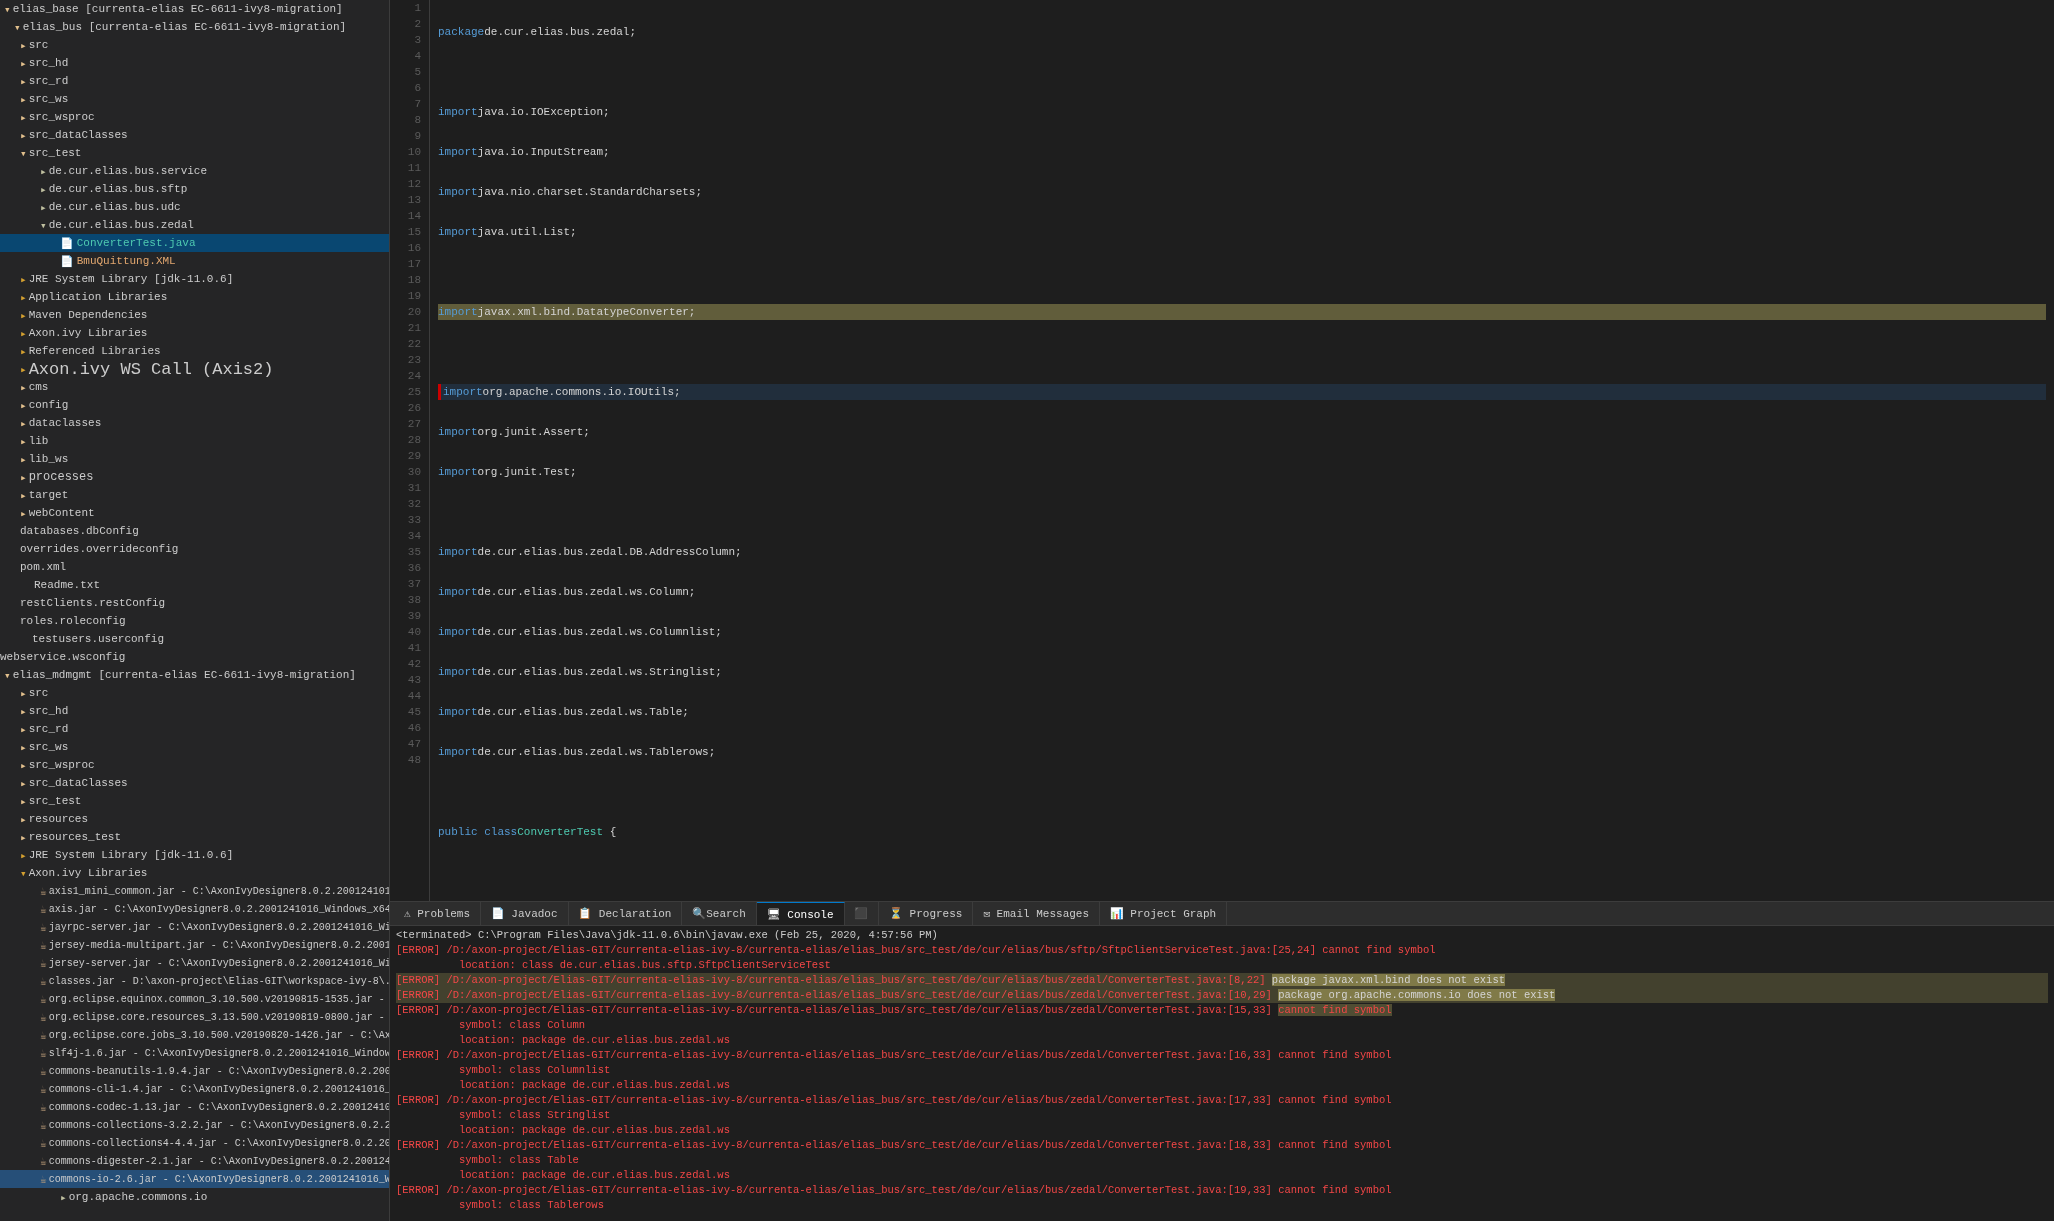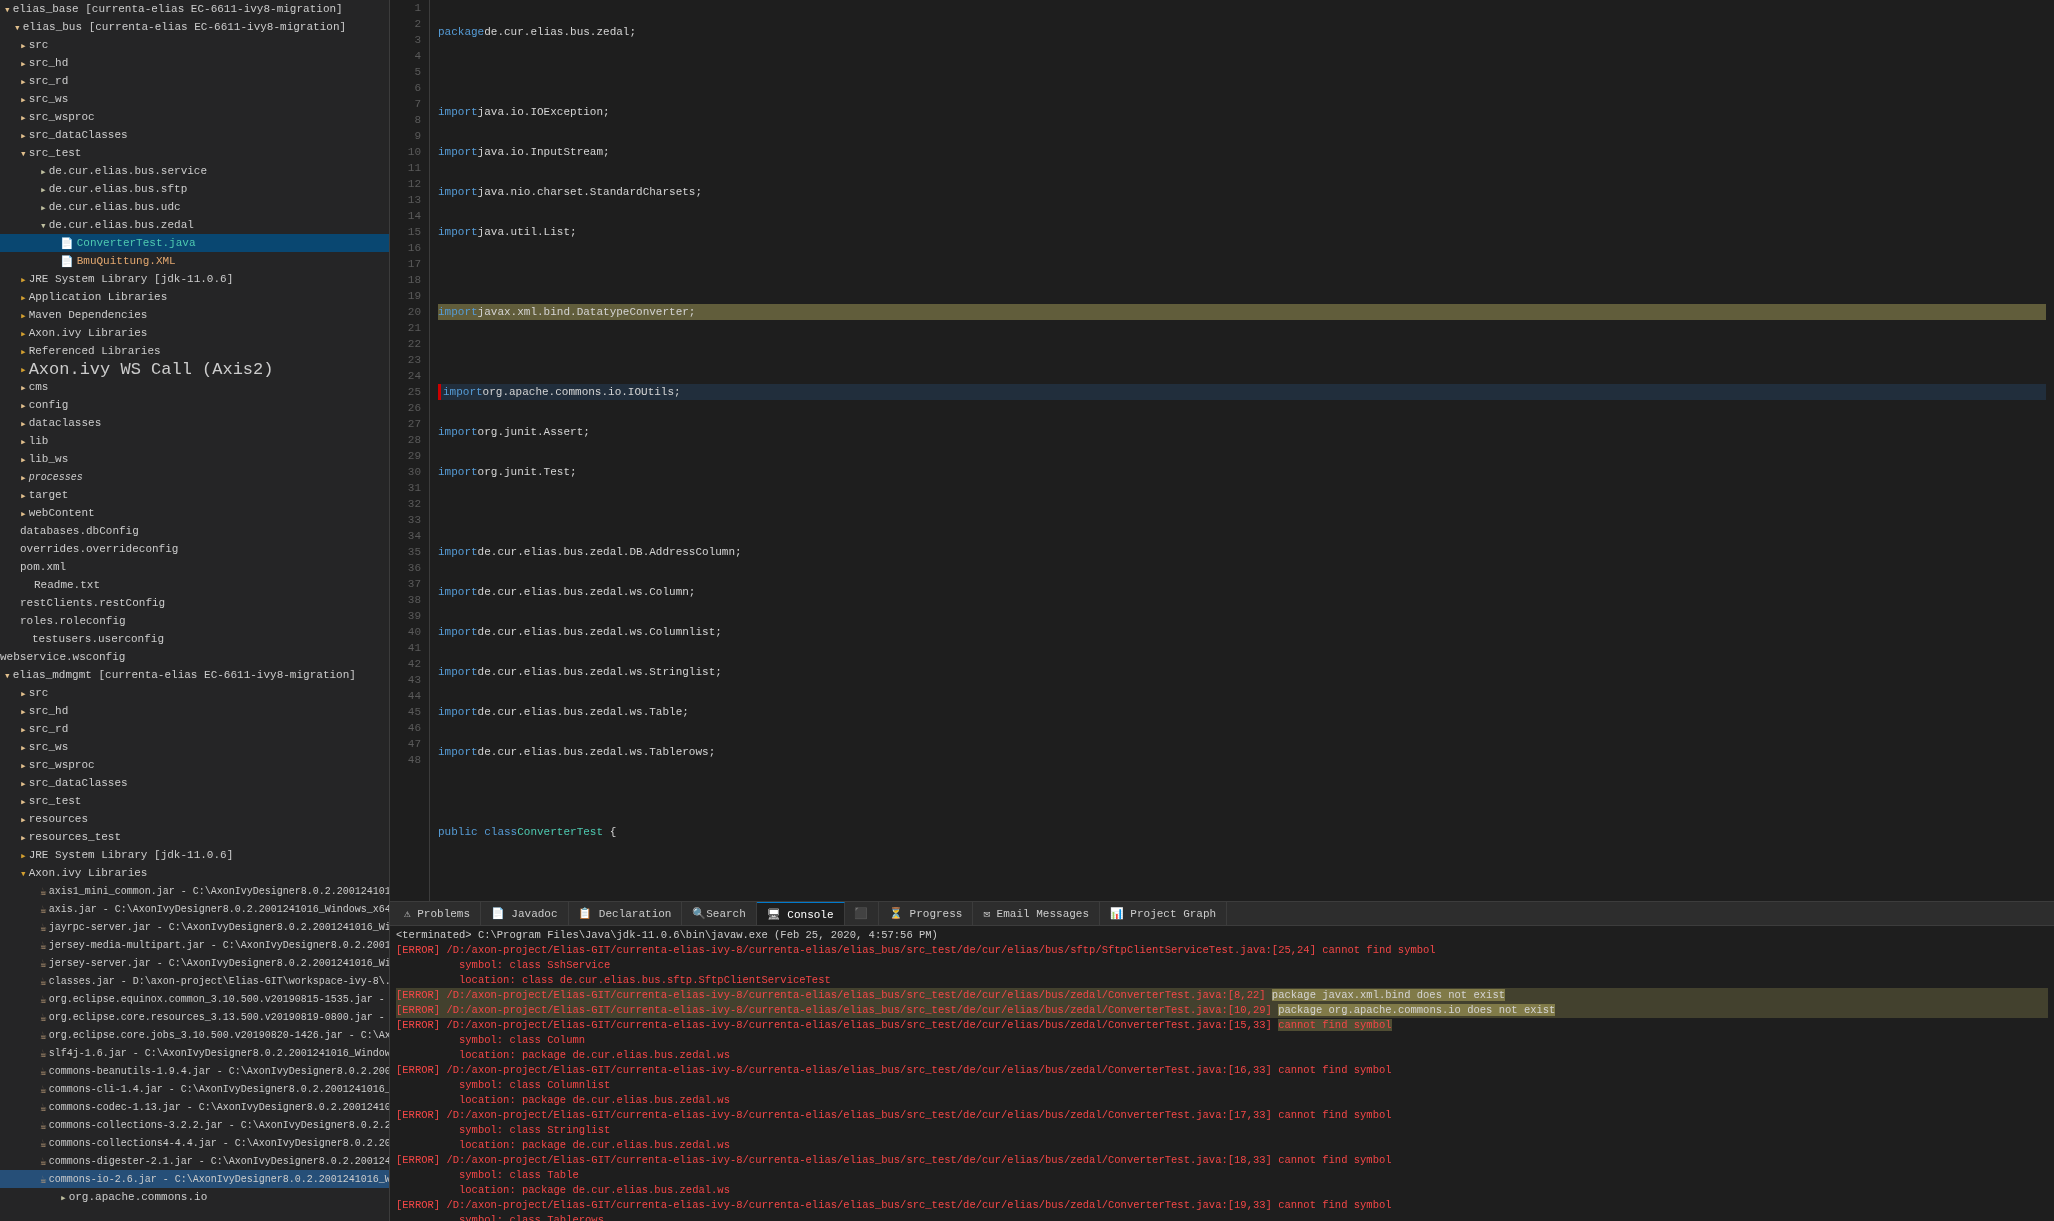--- a/index.html
+++ b/index.html
@@ -245,7 +245,7 @@
     </div>
     <div class="tree-item" style="padding-left:20px;">
       <span style="color:#e2c08d; margin-right:2px;">▸</span>
-      <span style="font-size:10px;font-style:italic;">processes</span>
+      <span style="font-size:12px;">processes</span>
     </div>
     <div class="tree-item" style="padding-left:20px;">
       <span style="color:#e2c08d; margin-right:2px;">▸</span>

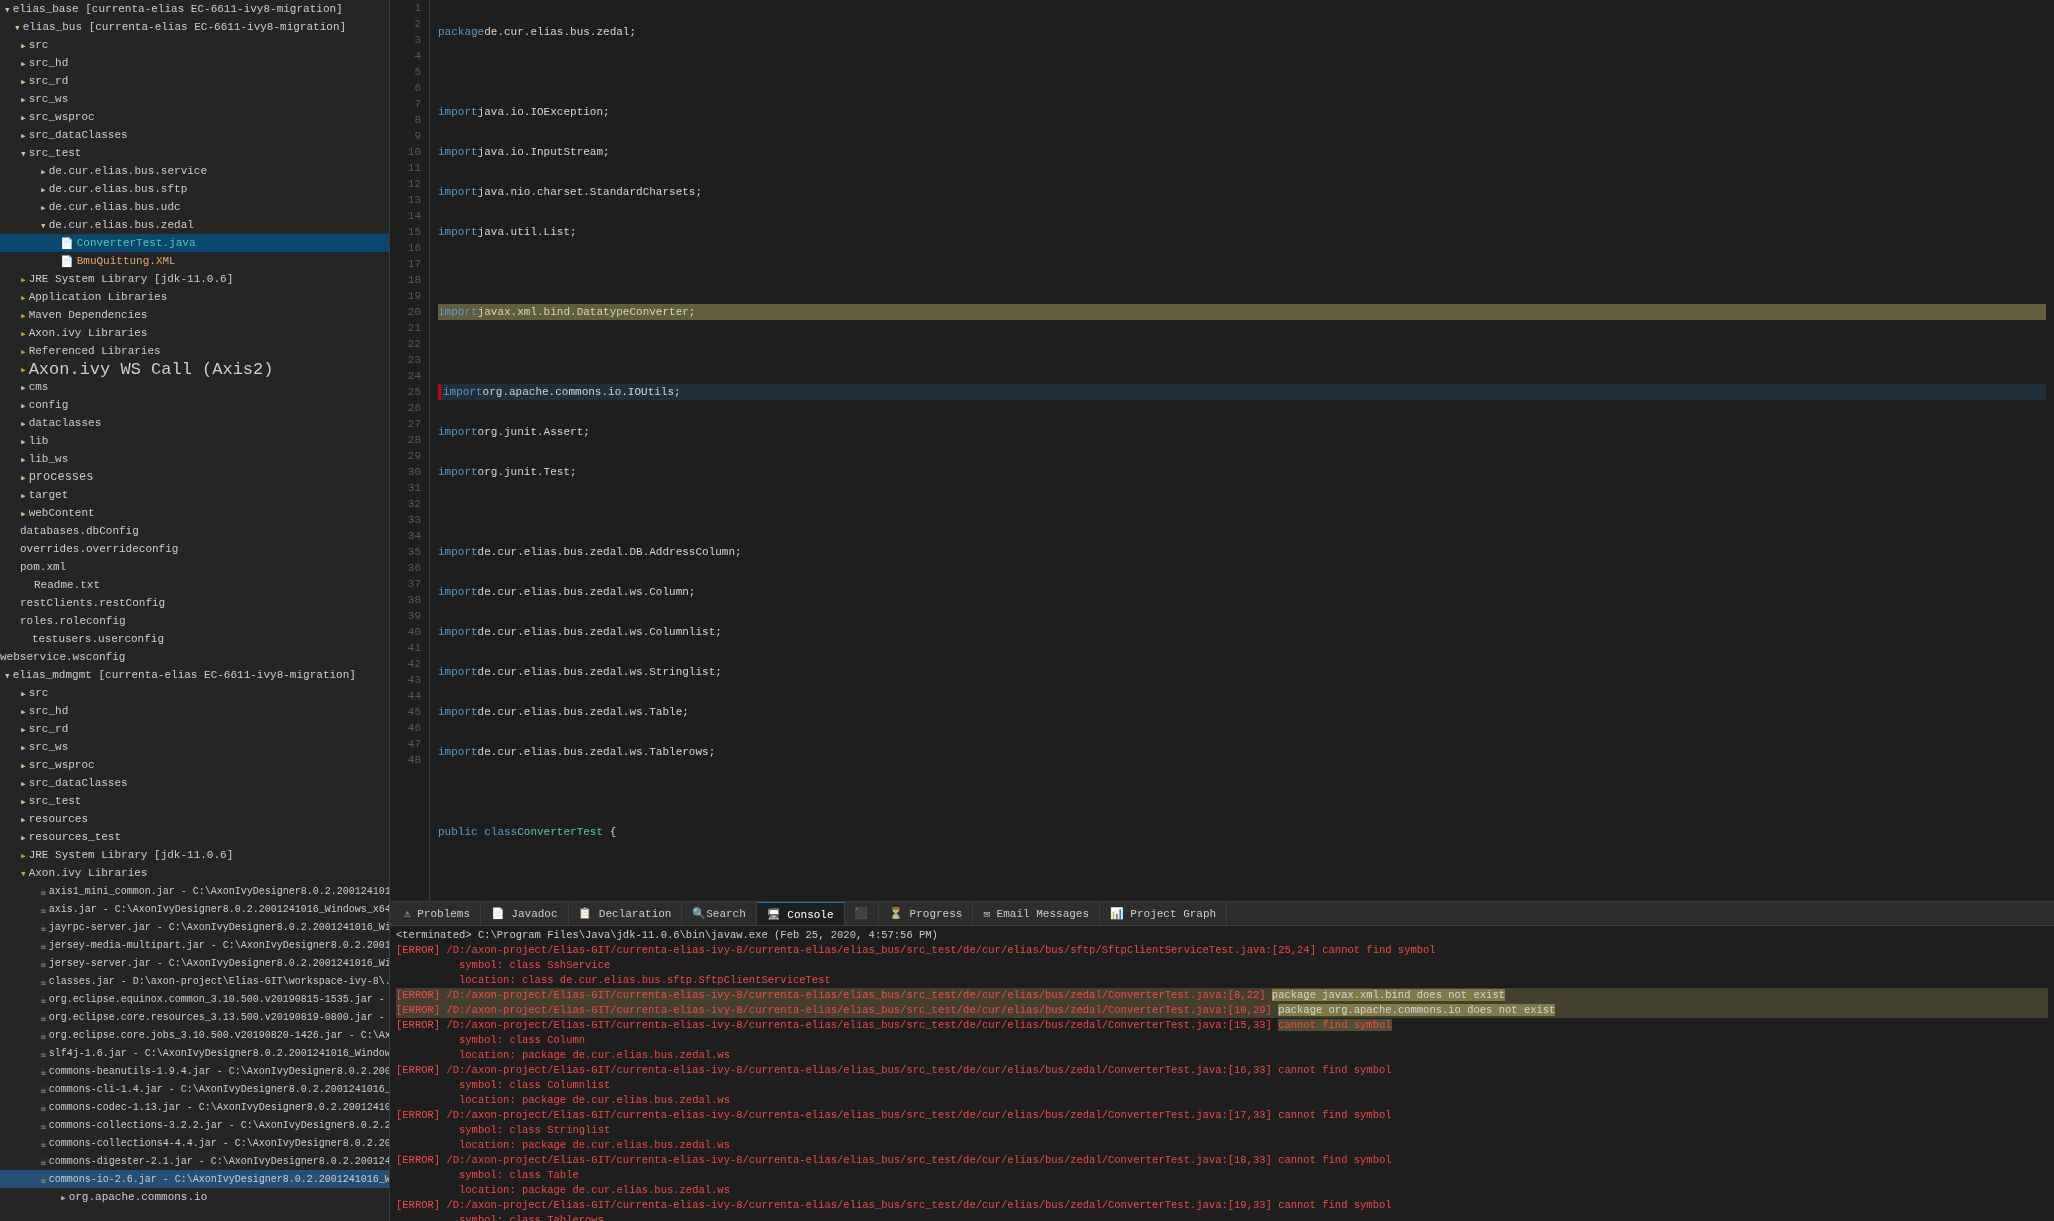--- a/index.html
+++ b/index.html
@@ -525,7 +525,6 @@
       <div class="console-output">
         <div class="console-line info">&lt;terminated&gt; C:\Program Files\Java\jdk-11.0.6\bin\javaw.exe (Feb 25, 2020, 4:57:56 PM)</div>
         <div class="console-line error">[ERROR] /D:/axon-project/Elias-GIT/currenta-elias-ivy-8/currenta-elias/elias_bus/src_test/de/cur/elias/bus/sftp/SftpClientServiceTest.java:[25,24] cannot find symbol</div>
-        <div class="console-line error">&nbsp;&nbsp;&nbsp;&nbsp;&nbsp;&nbsp;&nbsp;&nbsp;&nbsp;&nbsp;symbol:   class SshService</div>
         <div class="console-line error">&nbsp;&nbsp;&nbsp;&nbsp;&nbsp;&nbsp;&nbsp;&nbsp;&nbsp;&nbsp;location: class de.cur.elias.bus.sftp.SftpClientServiceTest</div>
         <div class="console-line error" style="background: #e6db7430;">[ERROR] /D:/axon-project/Elias-GIT/currenta-elias-ivy-8/currenta-elias/elias_bus/src_test/de/cur/elias/bus/zedal/ConverterTest.java:[8,22] <span style="background:#e6db7460; color:#d4d4d4;">package javax.xml.bind does not exist</span></div>
         <div class="console-line error" style="background: #e6db7430;">[ERROR] /D:/axon-project/Elias-GIT/currenta-elias-ivy-8/currenta-elias/elias_bus/src_test/de/cur/elias/bus/zedal/ConverterTest.java:[10,29] <span style="background:#e6db7460; color:#d4d4d4;">package org.apache.commons.io does not exist</span></div>

